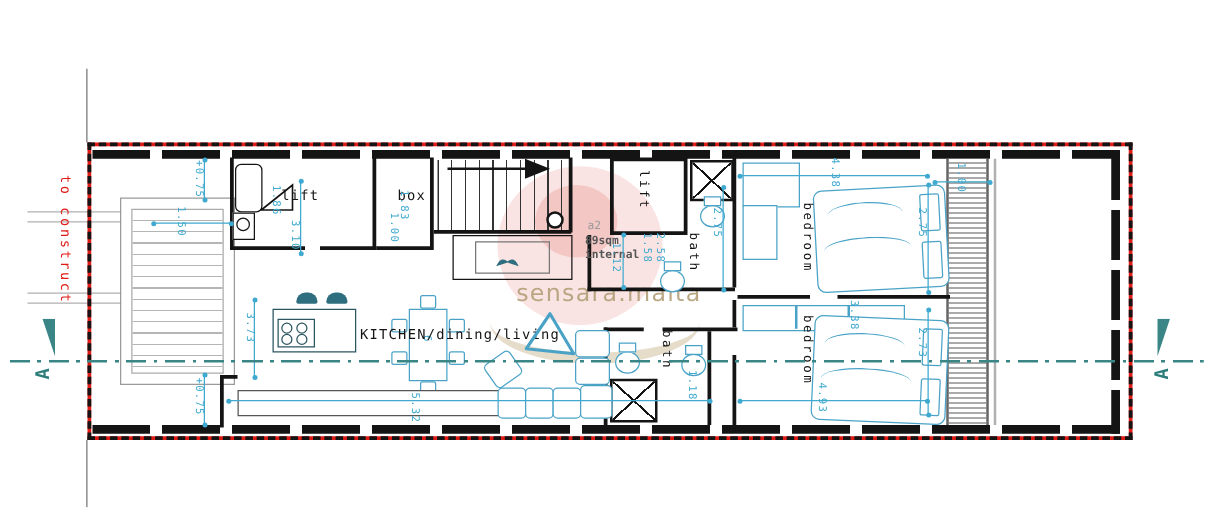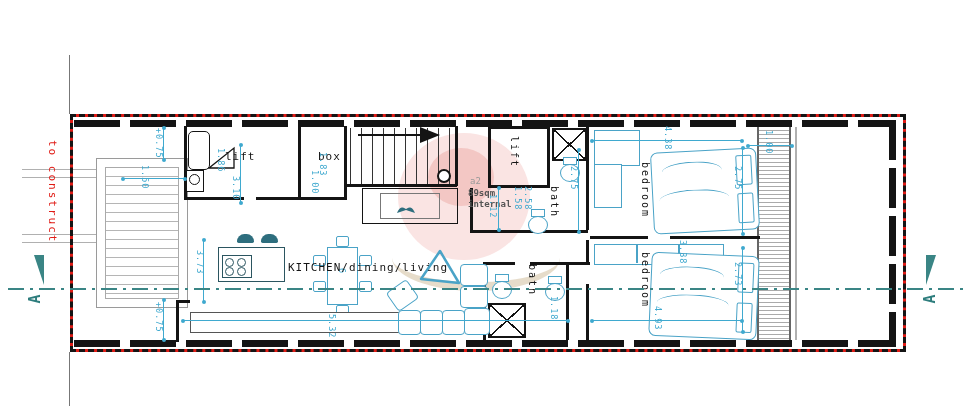--- a/index.html
+++ b/index.html
@@ -73,6 +73,7 @@
   <div class="wm-circle" style="left:398px;top:133px;width:132px;height:127px;background:rgba(228,120,114,.20);"></div>
   <div class="wm-circle" style="left:428px;top:148px;width:66px;height:58px;background:rgba(220,95,88,.22);"></div>
   <div class="wm-swoosh" style="left:392px;top:238px;width:168px;height:44px;"></div>
+  <div class="wm-text" style="left:413px;top:224px;">sensara.malta</div>
 
   <div class="red-solid" style="left:70px;top:114px;width:830px;height:232px;"></div>
   <div class="red-dash" style="left:70px;top:114px;width:830px;height:232px;"></div>

